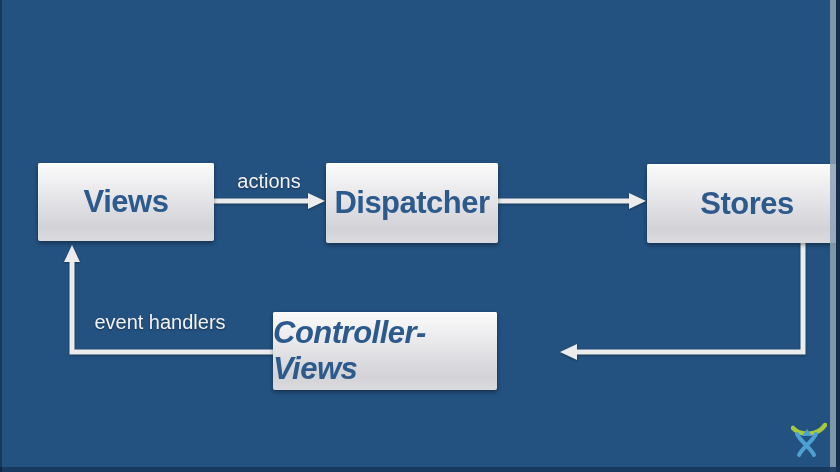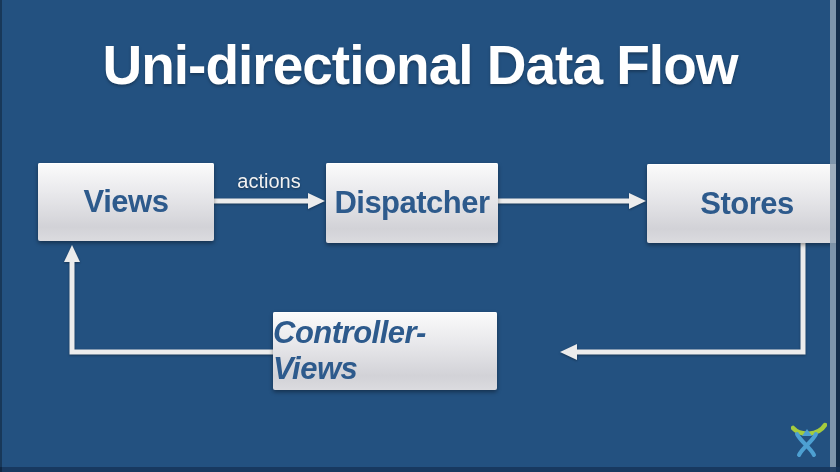--- a/index.html
+++ b/index.html
@@ -77,7 +77,6 @@
 
 <div class="slide">
 
-  <h1 class="title">Uni-directional Data Flow</h1>
 
   <svg class="connectors" viewBox="0 0 840 472">
     <g>

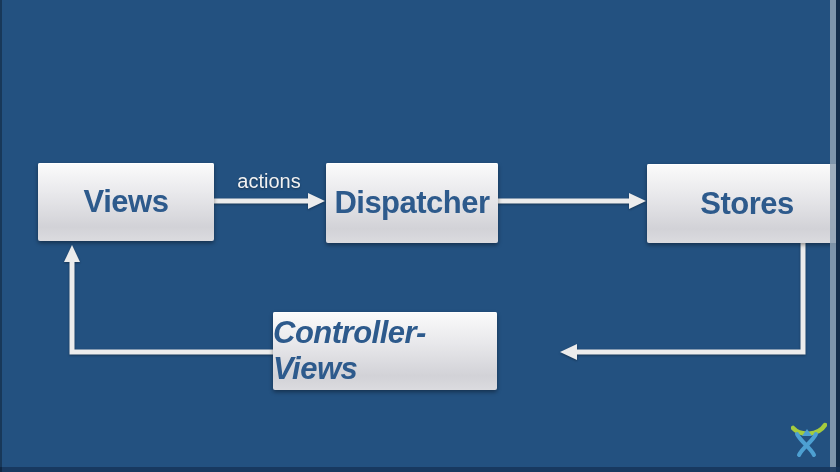--- a/index.html
+++ b/index.html
@@ -111,6 +111,7 @@
   </div>
 
   <div class="edge-label label-actions">actions</div>
+  <div class="edge-label label-event-handlers">event handlers</div>
 
   <svg class="logo" viewBox="0 0 36 38">
     <path d="M2 8 C 9 16, 27 16, 34 5" stroke="#a5cb3d" stroke-width="4.5" fill="none" stroke-linecap="round"></path>

